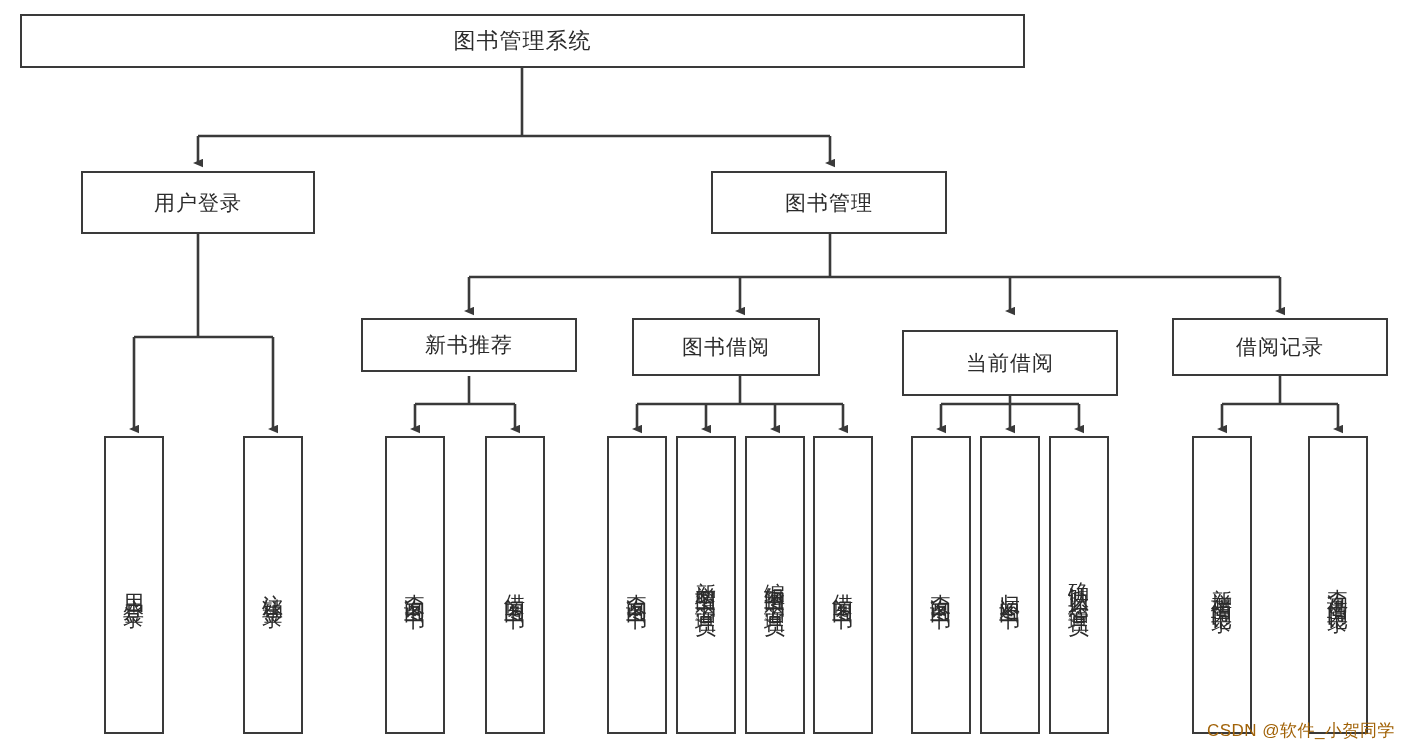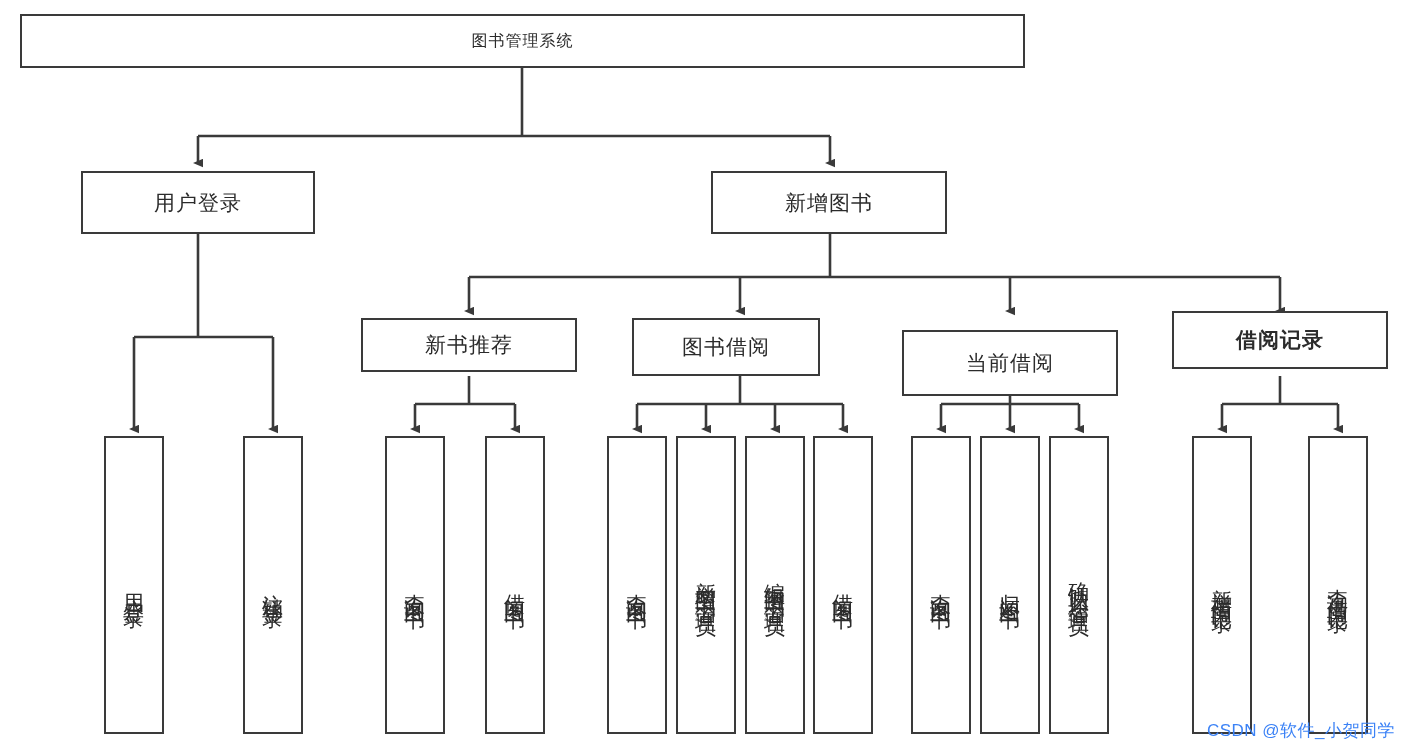--- a/index.html
+++ b/index.html
@@ -40,7 +40,7 @@
     letter-spacing: 1px;
   }
   .node-root {
-    font-size: 16px;
+    font-size: 22px;
     letter-spacing: 1px;
   }
   .node-v {

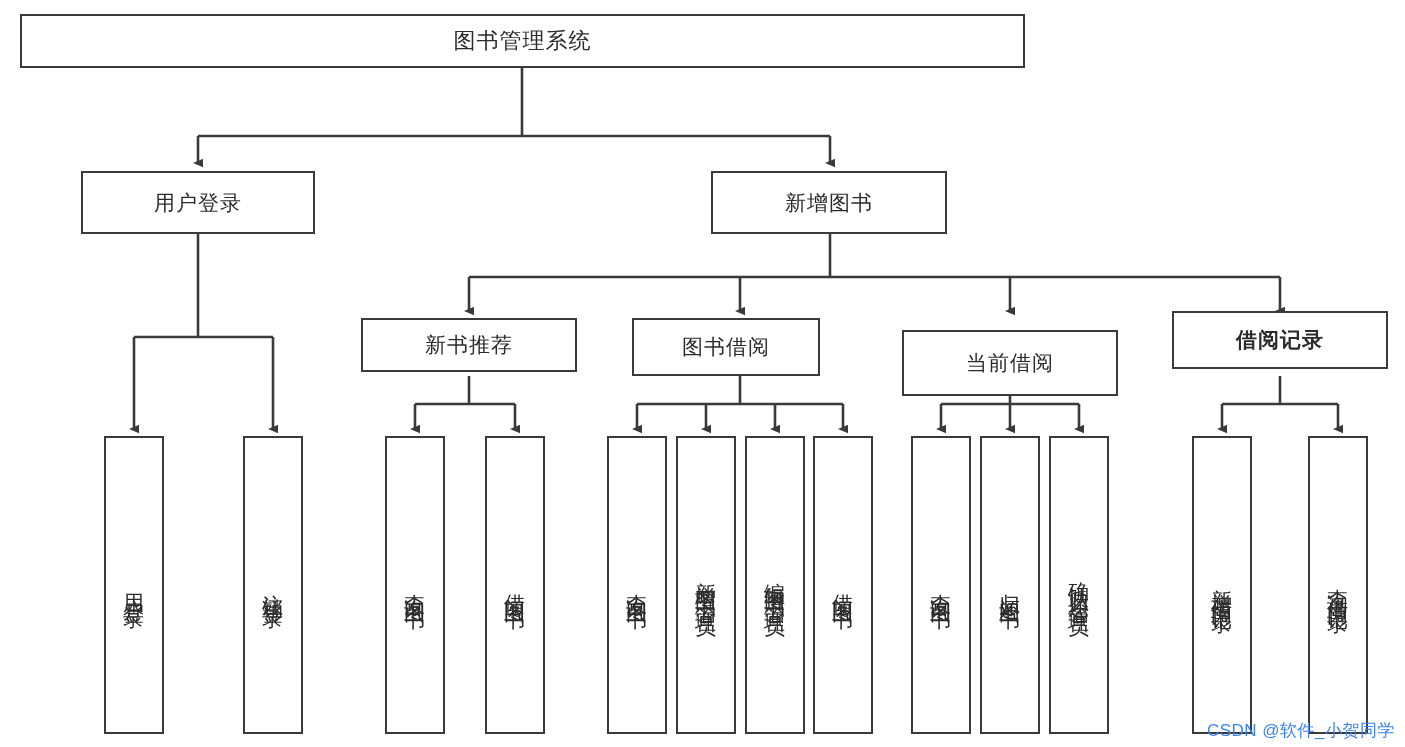--- a/index.html
+++ b/index.html
@@ -128,7 +128,7 @@
   <div class="node node-root" style="left:20px; top:14px; width:1005px; height:54px;">图书管理系统</div>
 
   <div class="node node-h" style="left:81px; top:171px; width:234px; height:63px;">用户登录</div>
-  <div class="node node-h" style="left:711px; top:171px; width:236px; height:63px;">新增图书</div>
+  <div class="node node-h" style="left:711px; top:171px; width:236px; height:63px;">图书管理</div>
 
   <div class="node node-h" style="left:361px; top:318px; width:216px; height:54px;">新书推荐</div>
   <div class="node node-h" style="left:632px; top:318px; width:188px; height:58px;">图书借阅</div>

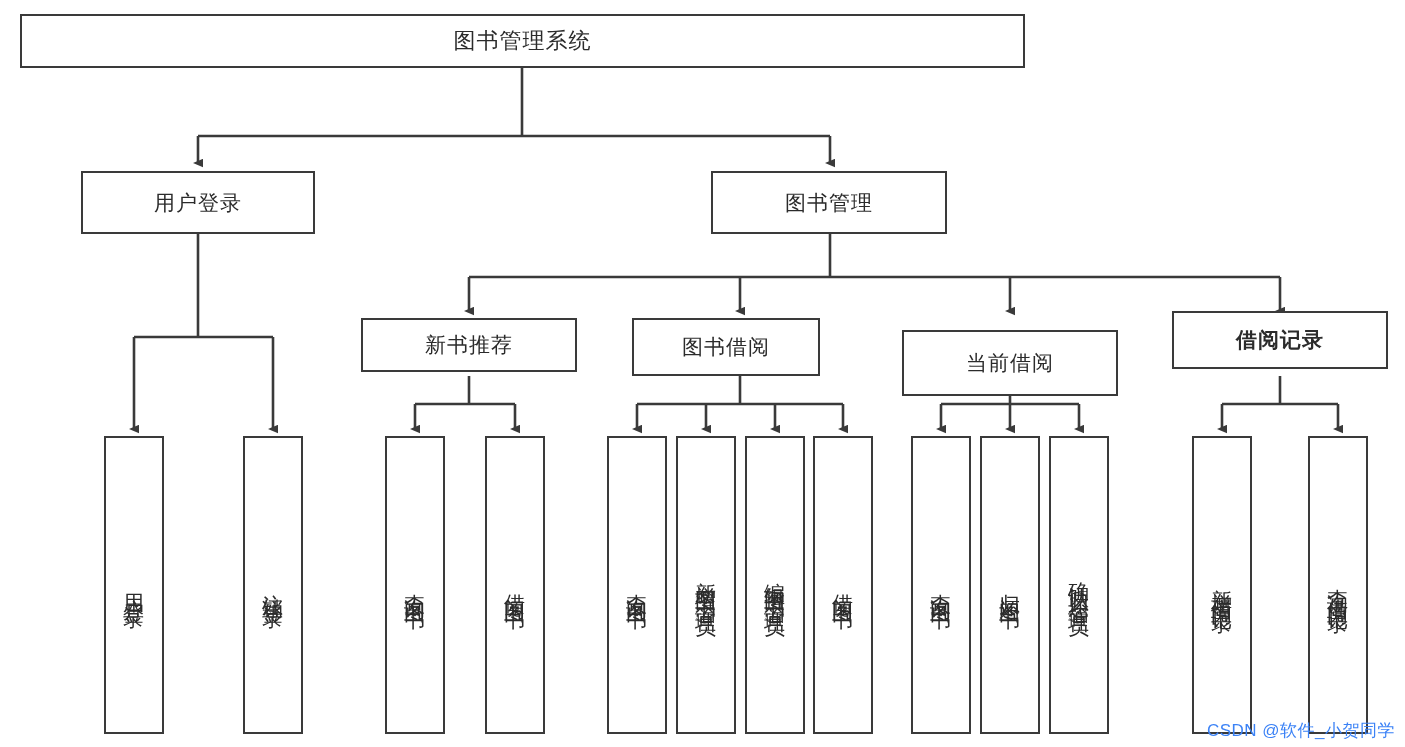--- a/index.html
+++ b/index.html
@@ -133,7 +133,7 @@
   <div class="node node-h" style="left:361px; top:318px; width:216px; height:54px;">新书推荐</div>
   <div class="node node-h" style="left:632px; top:318px; width:188px; height:58px;">图书借阅</div>
   <div class="node node-h" style="left:902px; top:330px; width:216px; height:66px;">当前借阅</div>
-  <div class="node node-h" style="left:1172px; top:311px; width:216px; height:58px;font-weight:bold;">借阅记录</div>
+  <div class="node node-h" style="left:1172px; top:318px; width:216px; height:58px;">借阅记录</div>
 
   <div class="node node-v" style="left:104px; top:436px; width:60px; height:298px;">
     <span class="vtext">用户登录</span>

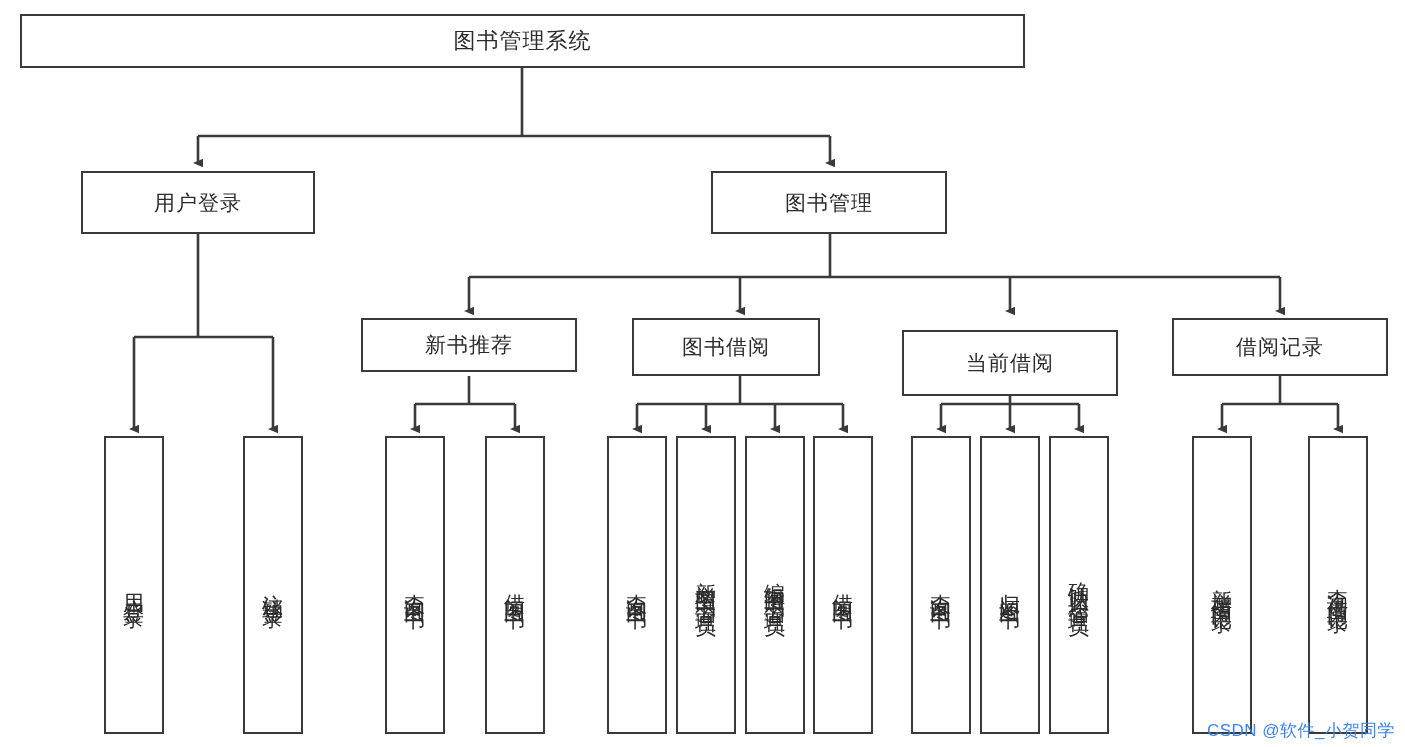--- a/index.html
+++ b/index.html
@@ -64,7 +64,7 @@
     right: 10px;
     bottom: 5px;
     font-size: 17px;
-    color: #3b82f6;
+    color: #a16207;
     letter-spacing: 0.5px;
     z-index: 3;
     white-space: nowrap;

